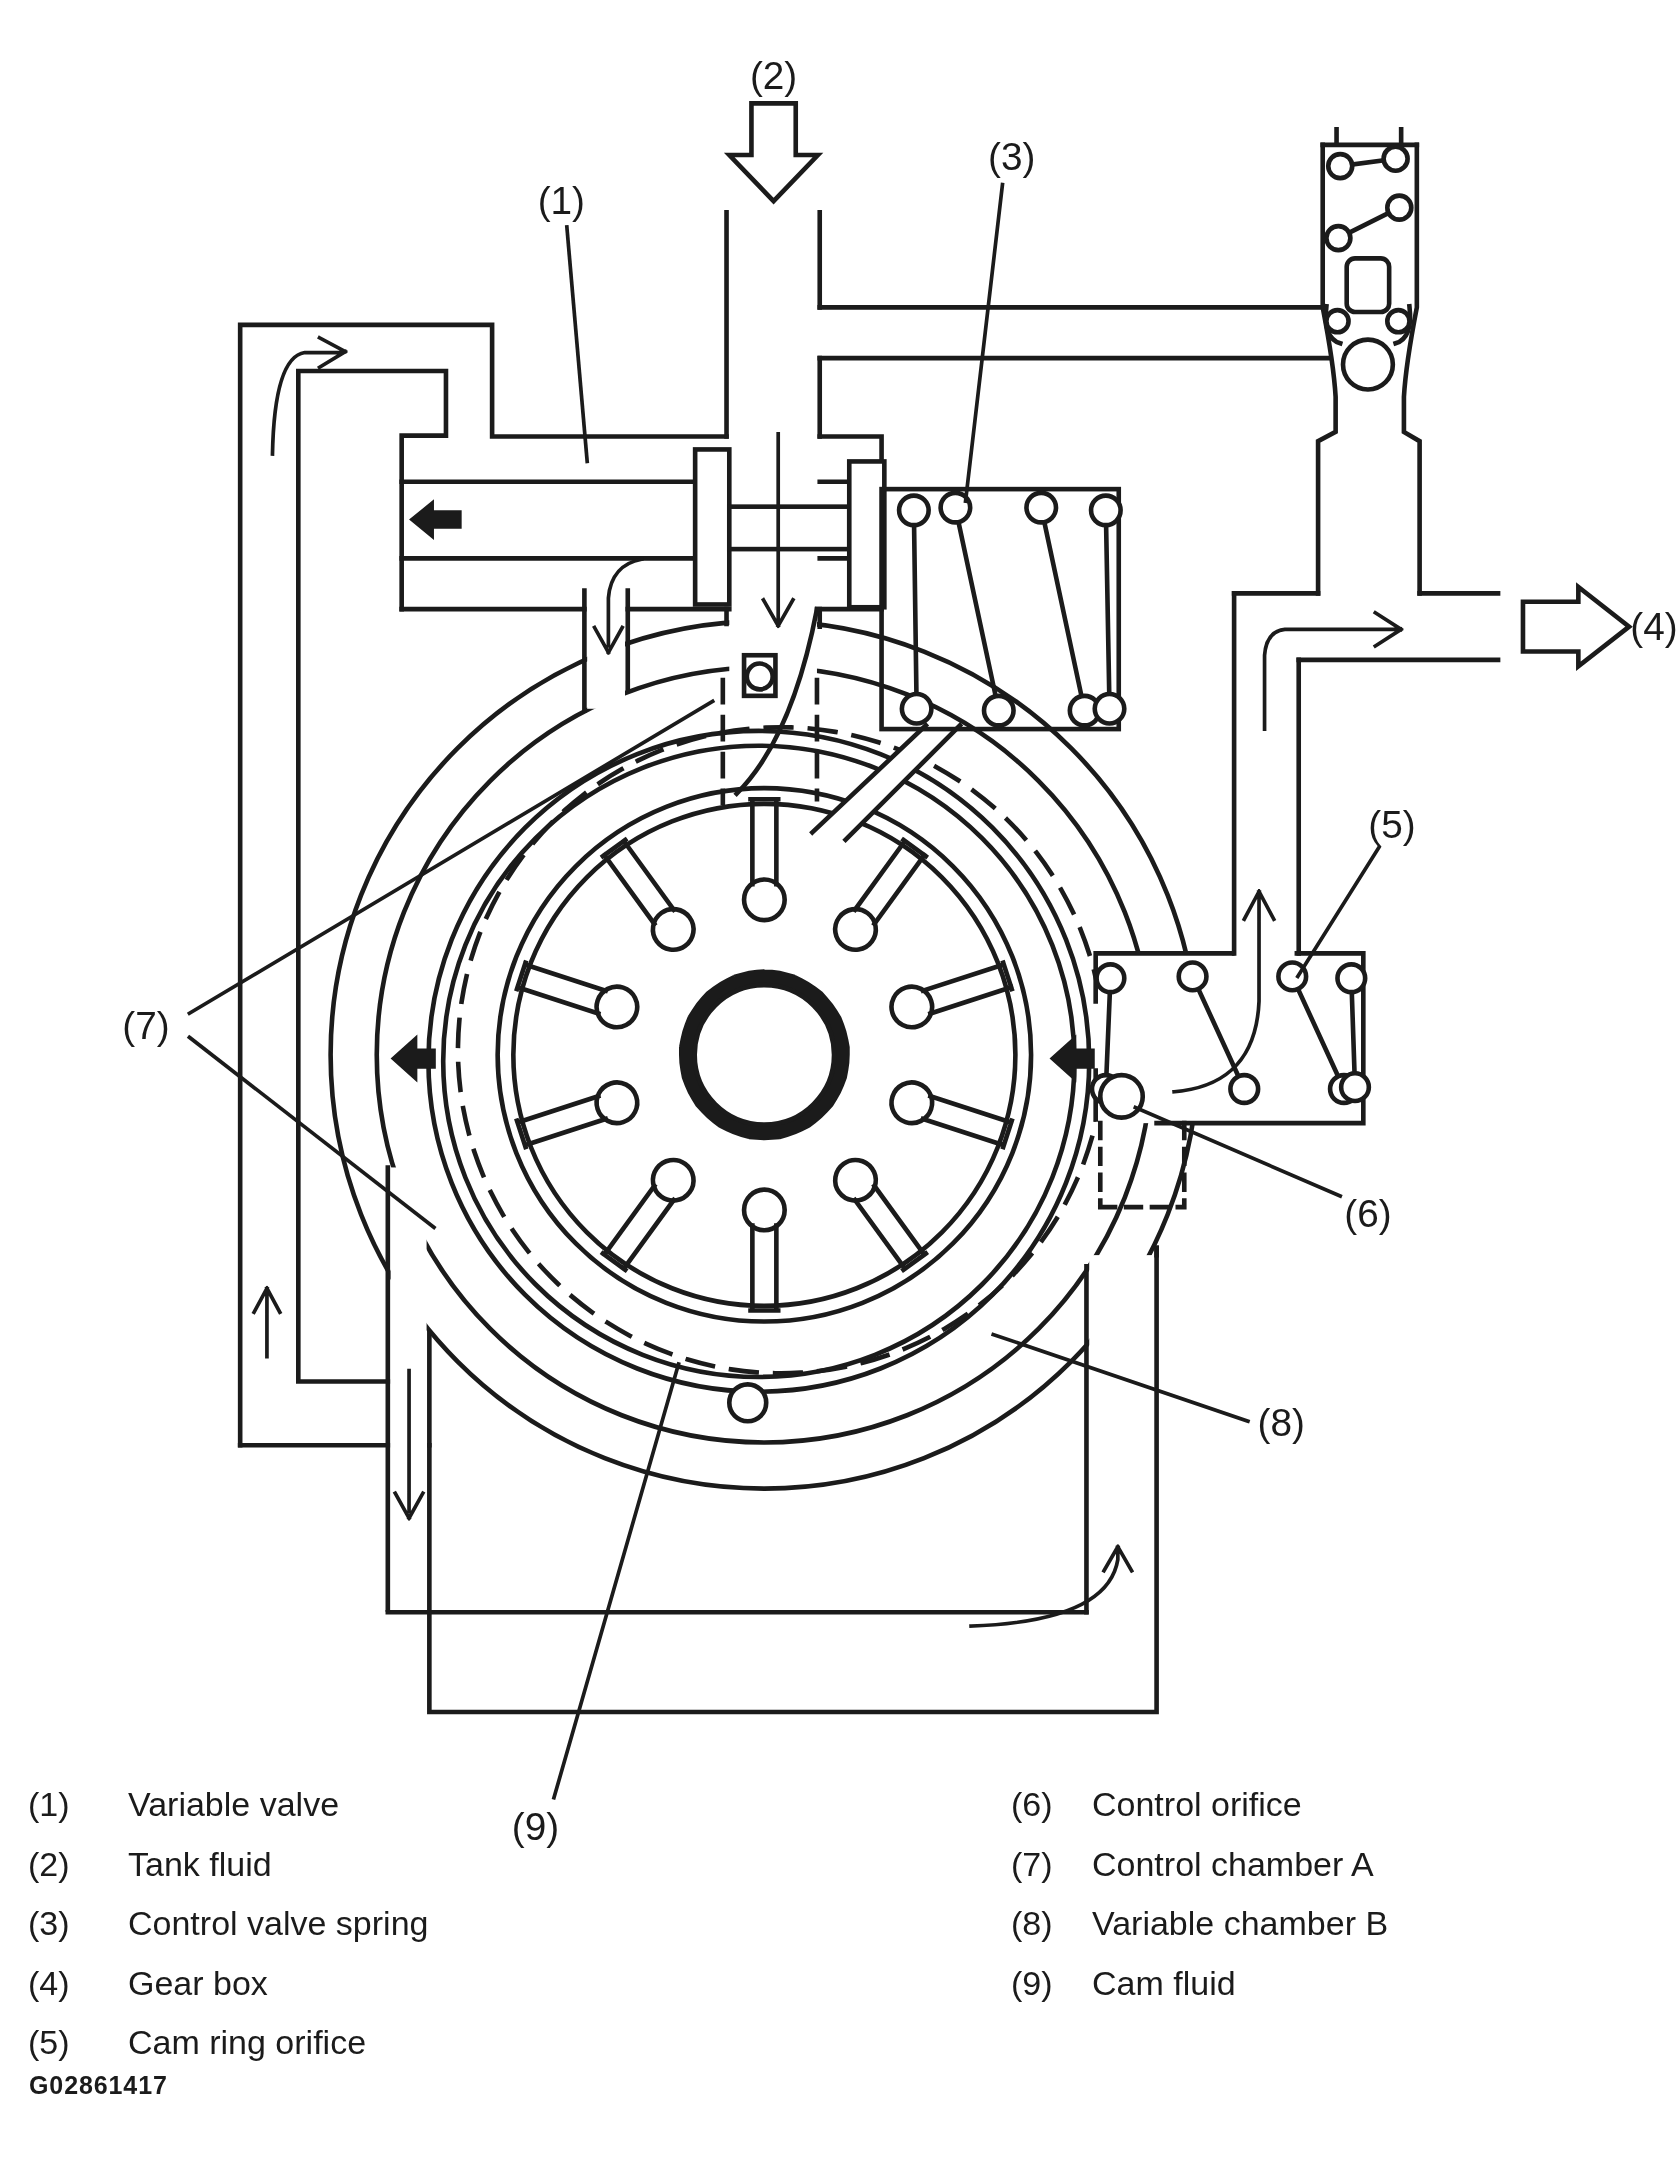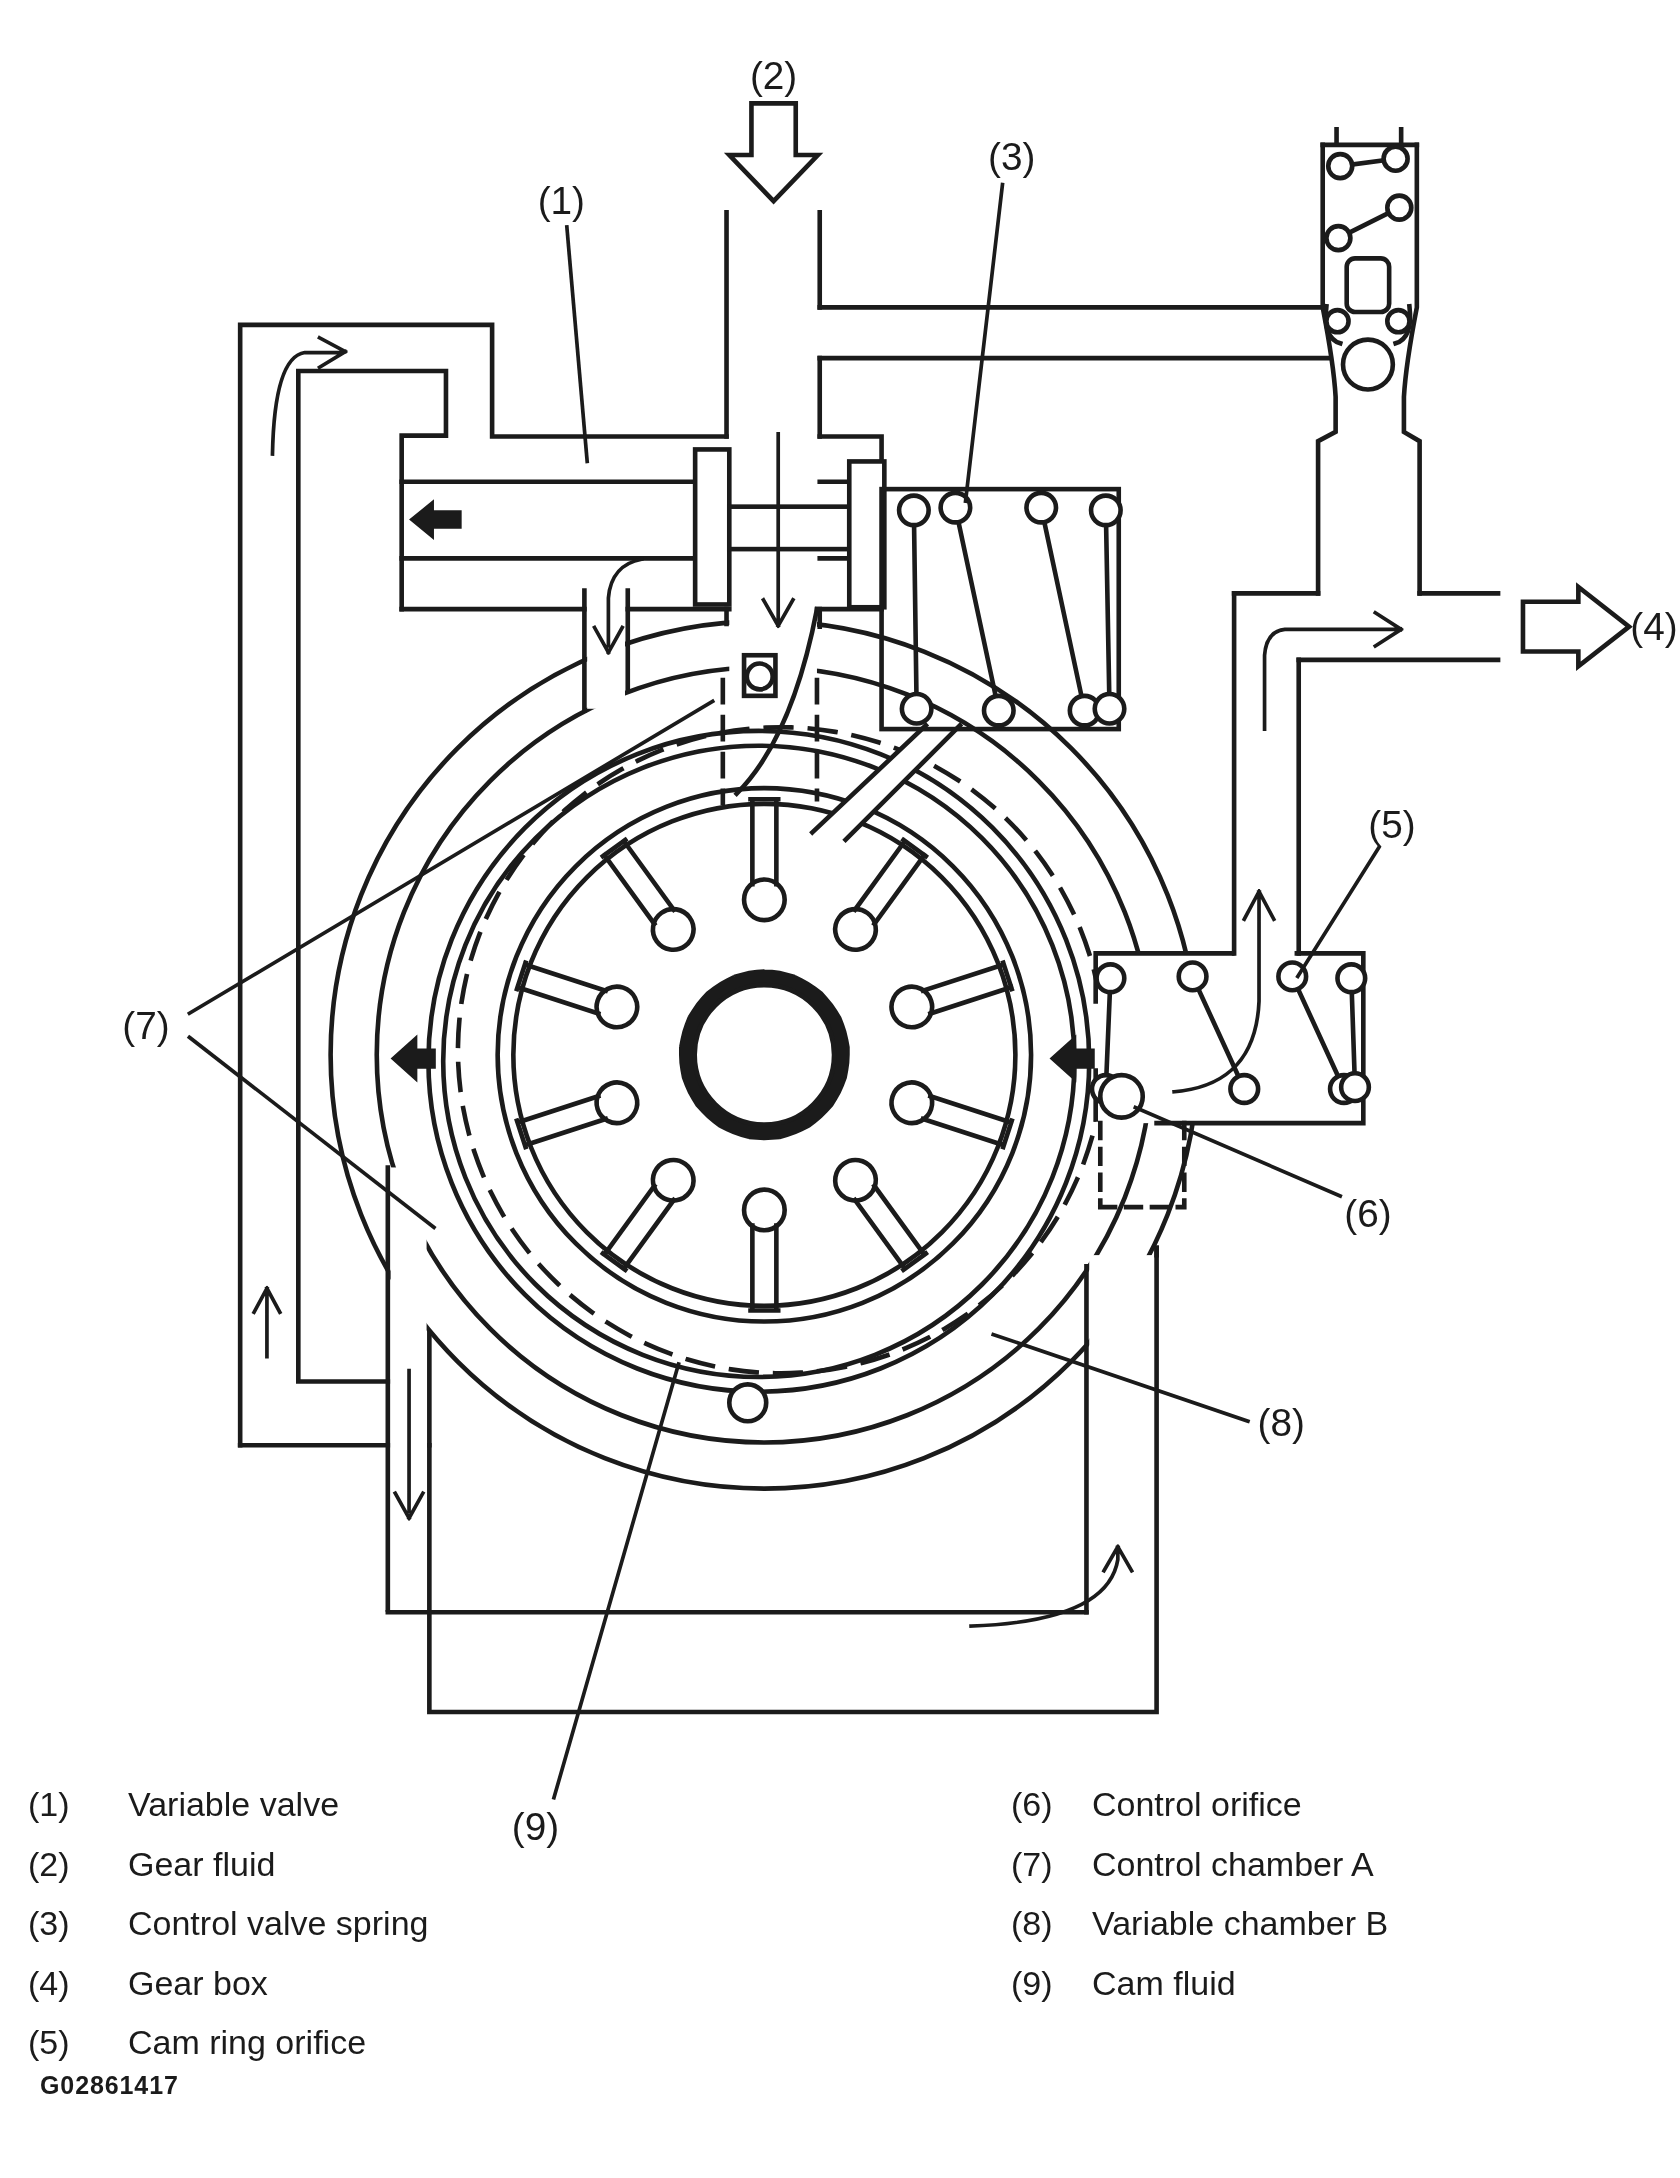--- a/index.html
+++ b/index.html
@@ -252,7 +252,7 @@
   </div>
   <div class="row">
     <span class="num">(2)</span>
-    <span class="lbl">Gear fluid</span>
+    <span class="lbl">Tank fluid</span>
   </div>
   <div class="row">
     <span class="num">(3)</span>

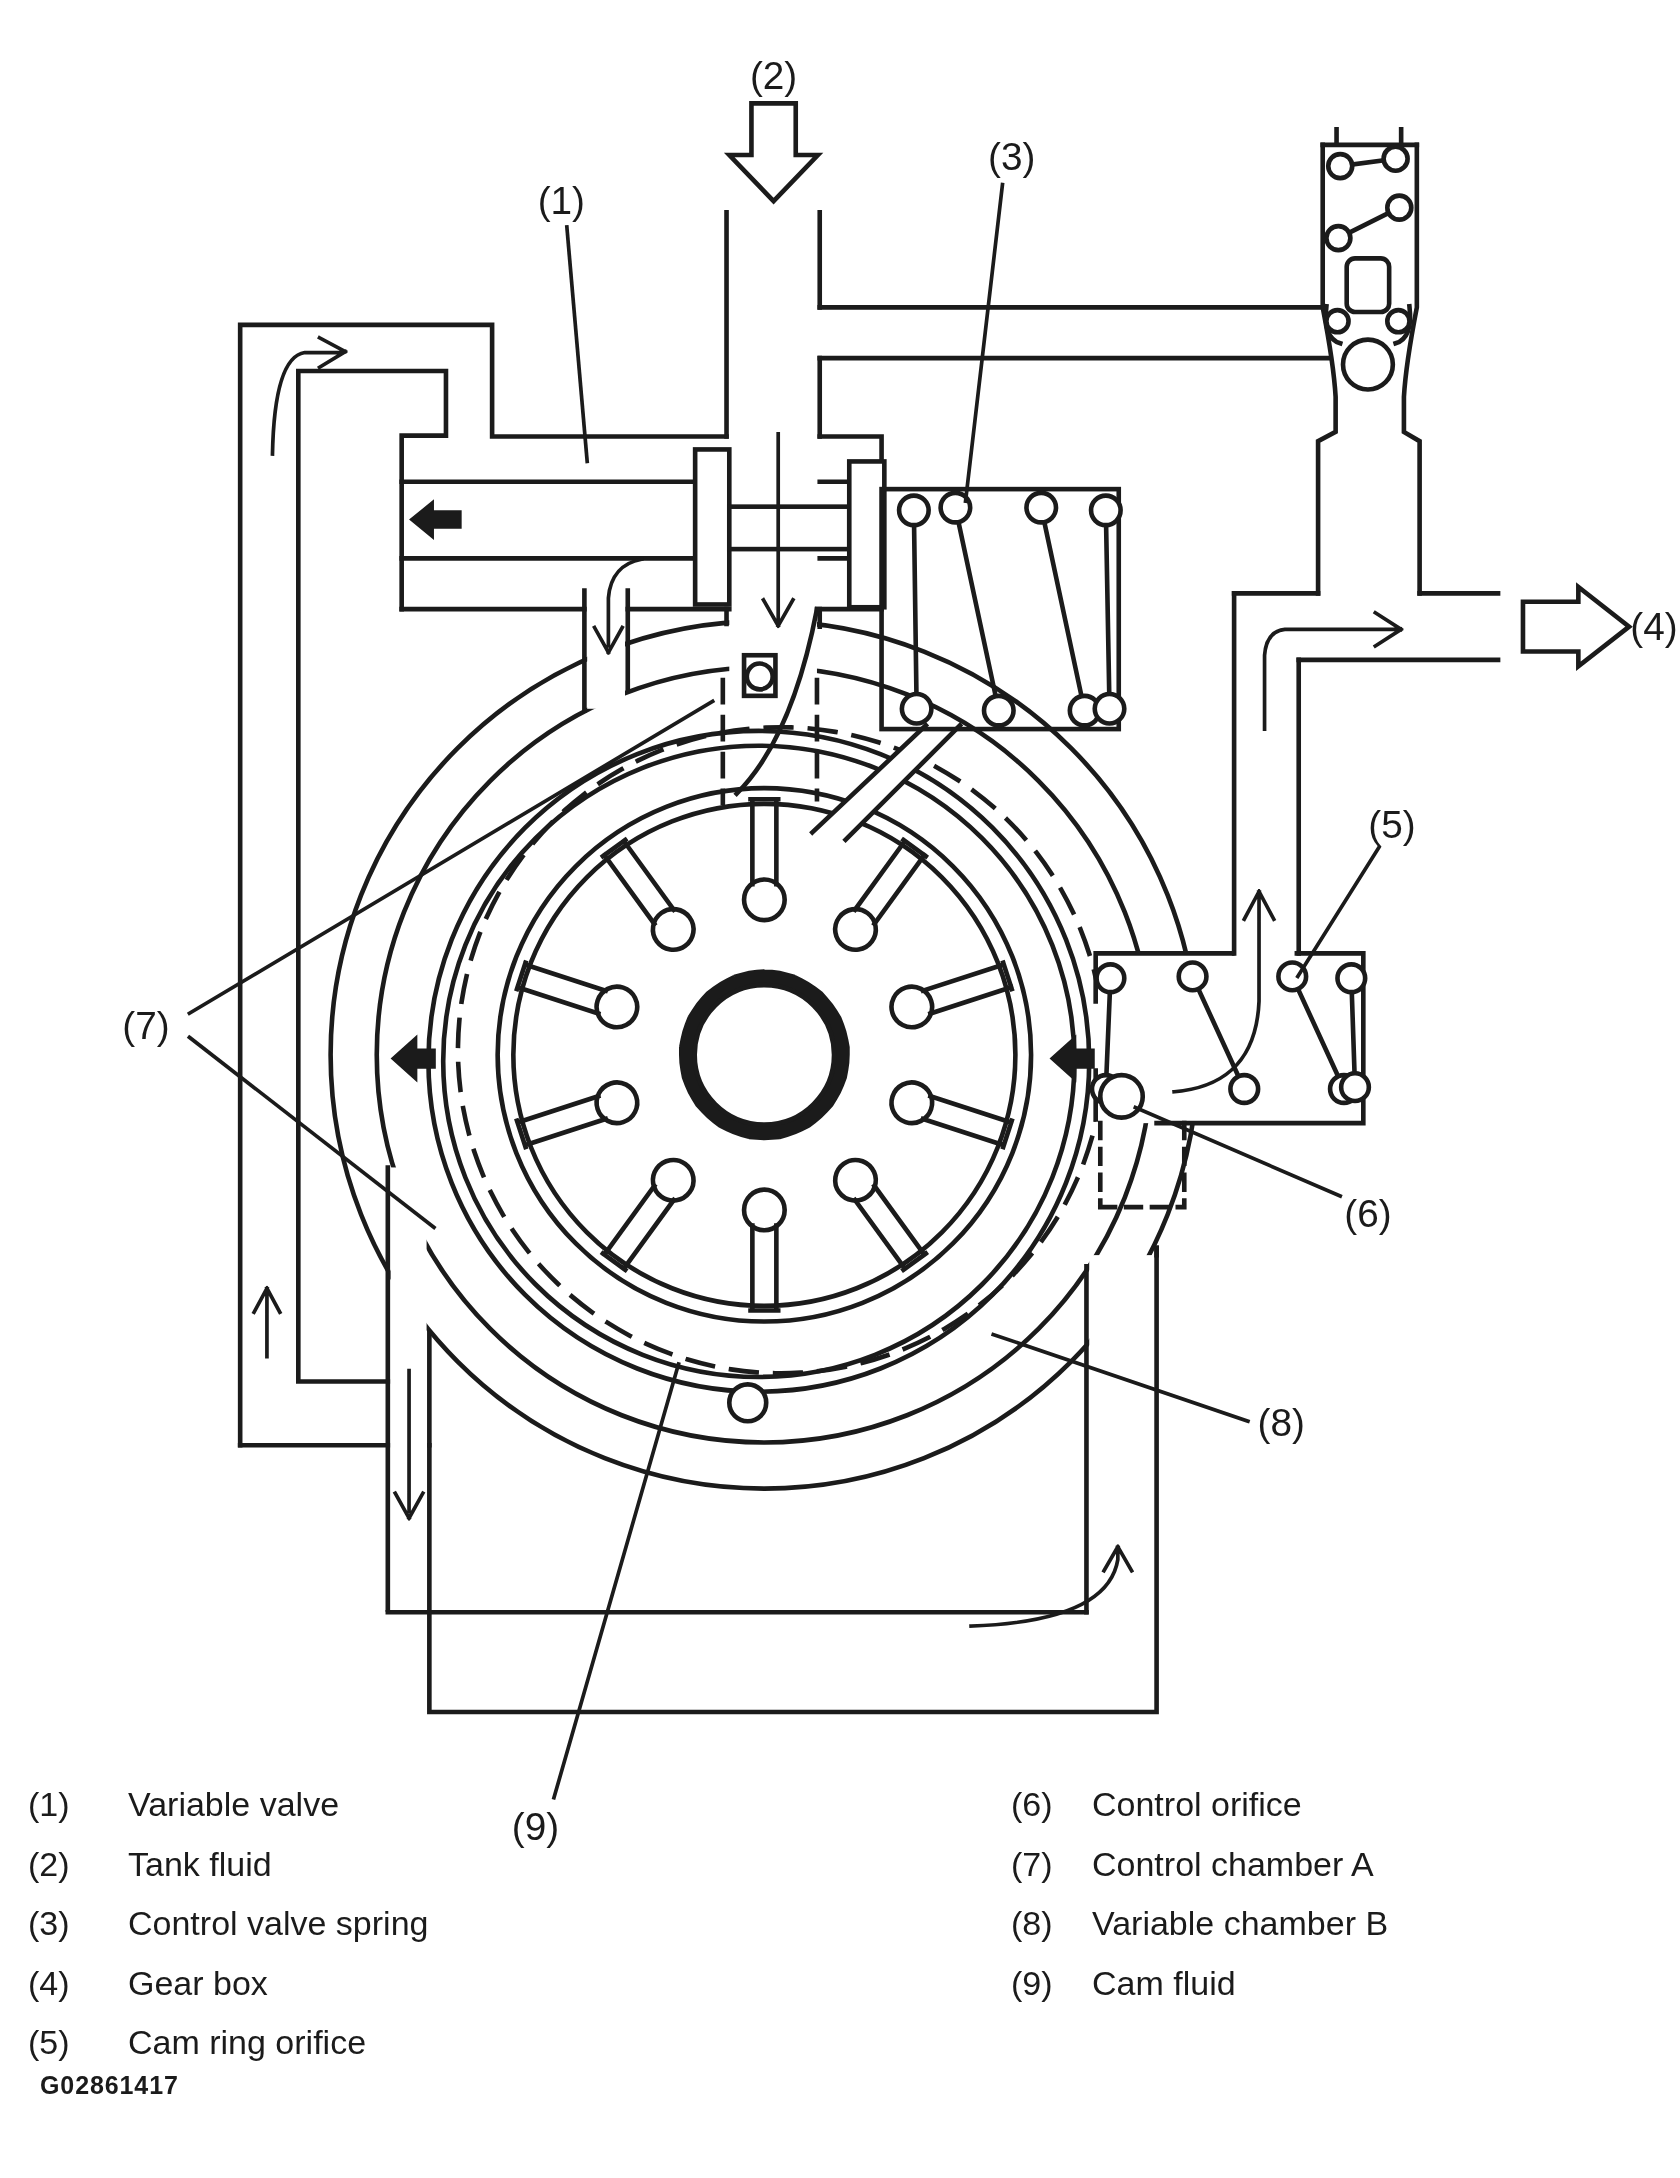--- a/index.html
+++ b/index.html
@@ -13,7 +13,7 @@
   .legend .row{display:flex;margin-bottom:17.5px;}
   .legend .num{width:100px;flex:0 0 100px;}
   .legend-right .num{width:81px;flex:0 0 81px;}
-  .figcode{position:absolute;left:40px;top:2071px;font-size:25px;font-weight:bold;letter-spacing:0.9px;}
+  .figcode{position:absolute;left:29px;top:2071px;font-size:25px;font-weight:bold;letter-spacing:0.9px;}
 </style>
 </head>
 <body>

